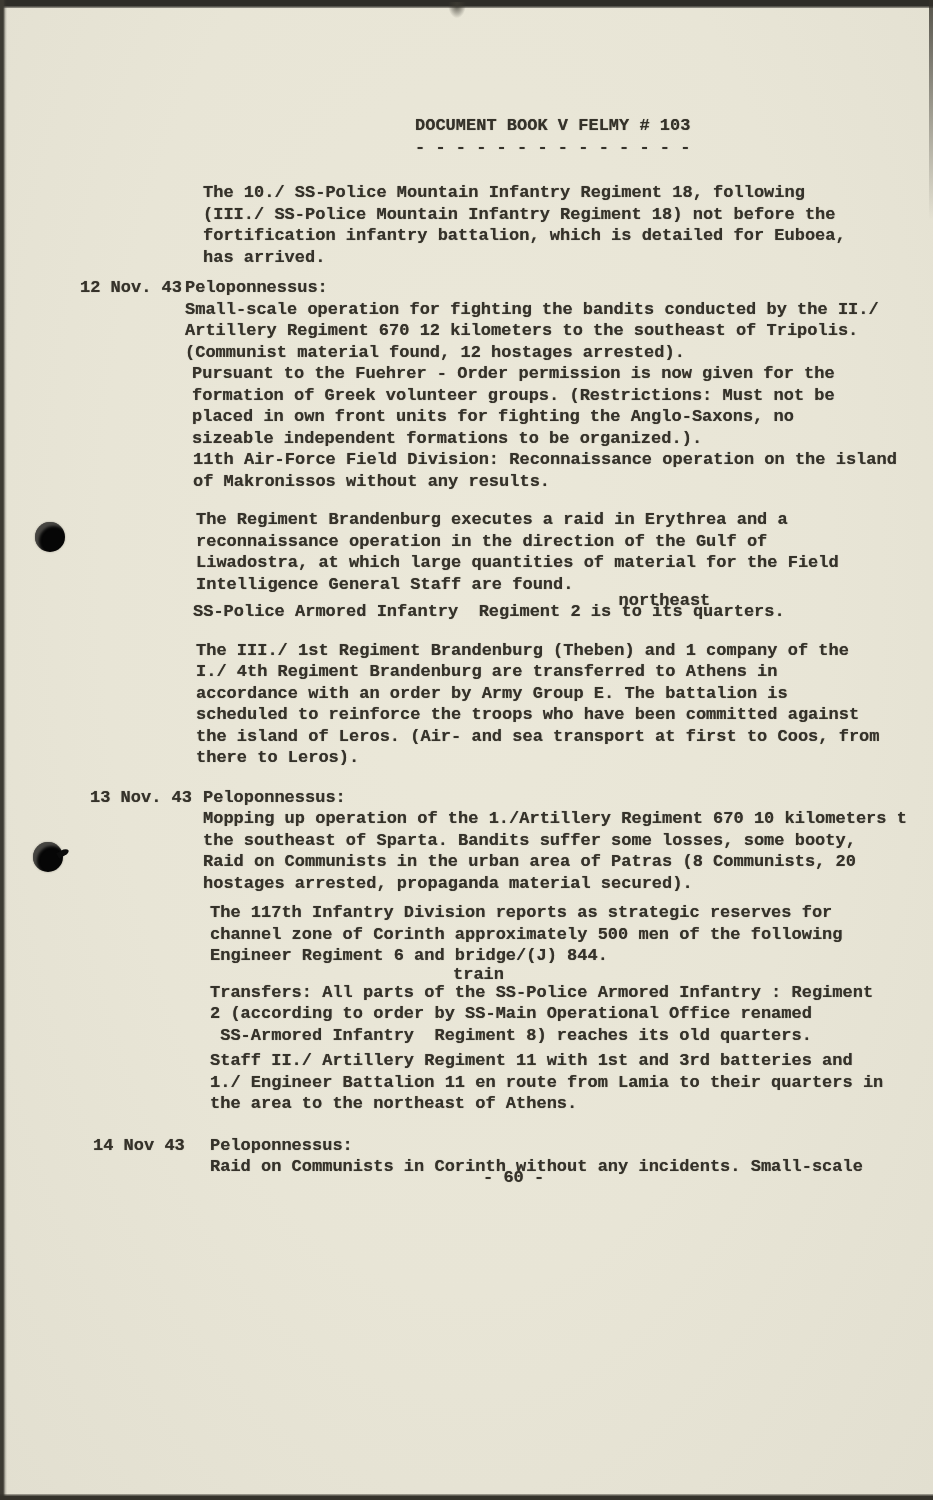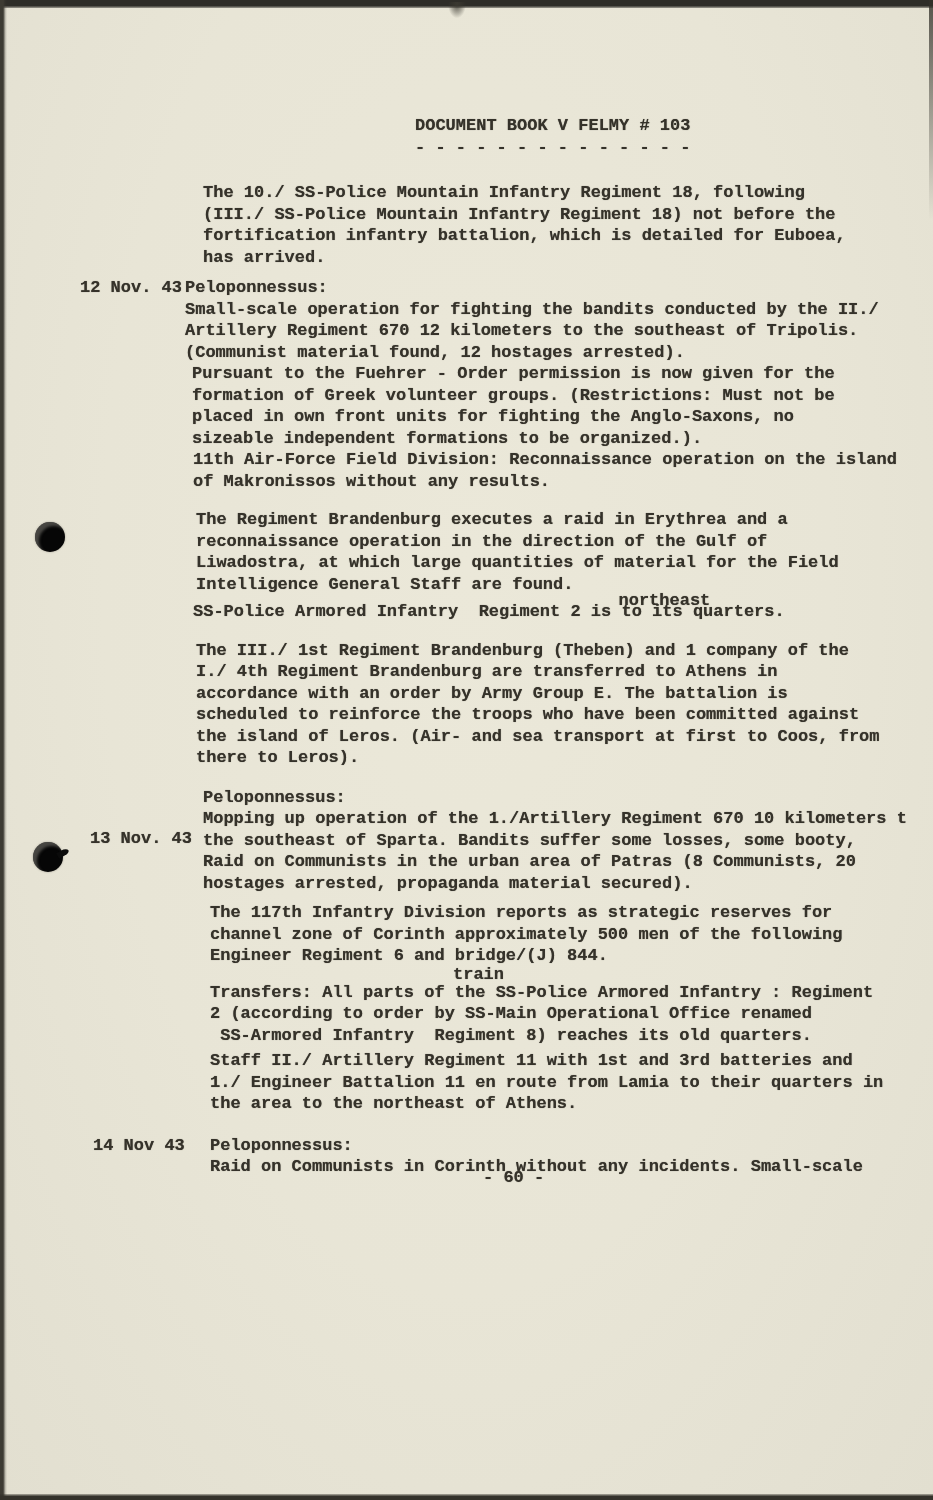--- a/index.html
+++ b/index.html
@@ -51,7 +51,7 @@
   .entry-2 { margin-left: 90px;  margin-top: 18px; }
   .entry-3 { margin-left: 93px;  margin-top: 20px; }
   .entry-1 .date { flex: 0 0 105px; }
-  .entry-2 .date { flex: 0 0 113px; margin-top: 41px; }
+  .entry-2 .date { flex: 0 0 113px; }
   .entry-3 .date { flex: 0 0 117px; }
   .entry-content { flex: 1 1 auto; }
   

